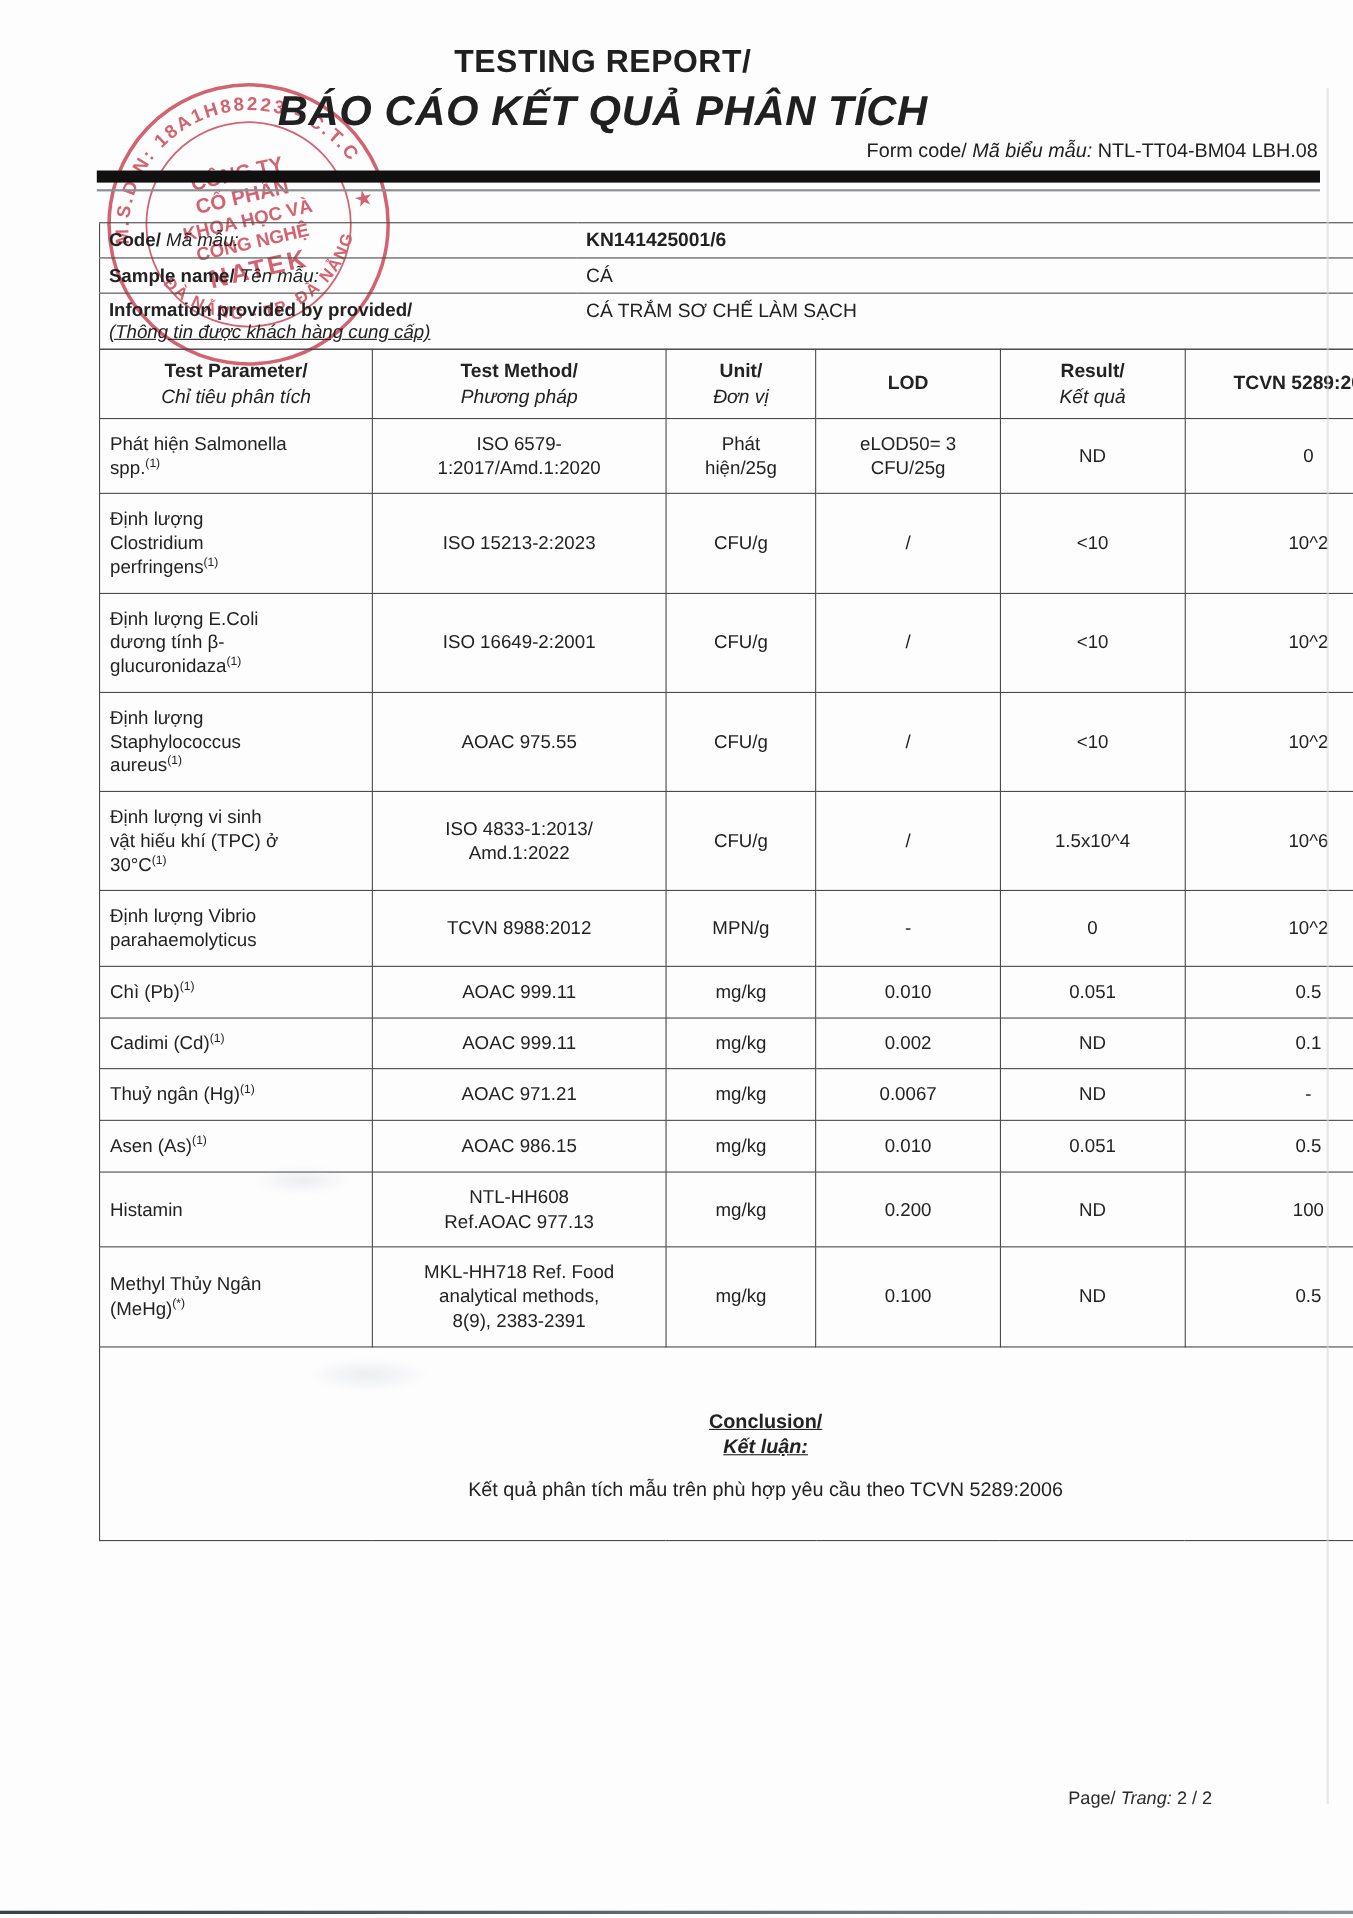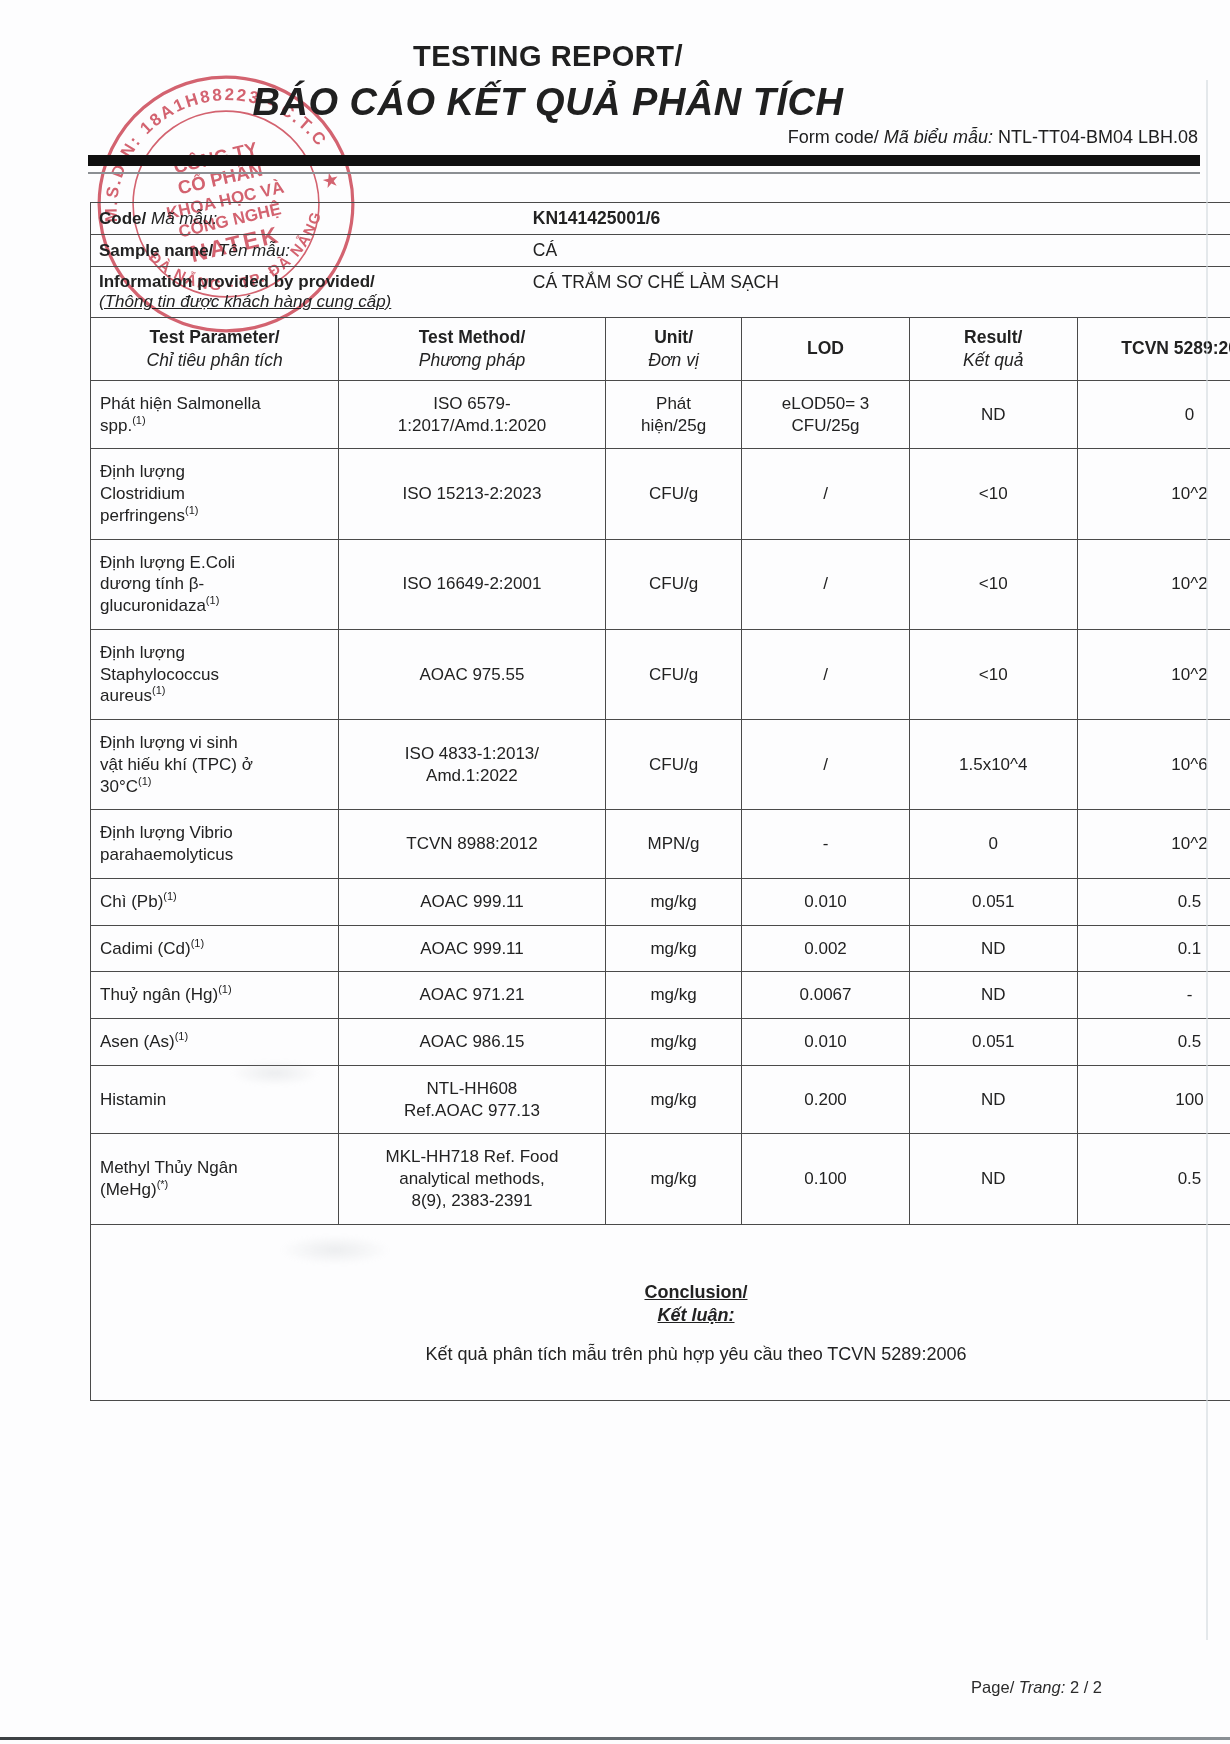--- a/index.html
+++ b/index.html
@@ -56,7 +56,7 @@
   .conclusion-title .vi{font-style:italic;}
   .conclusion-text{margin-top:16px;font-size:18px;}
   
-  .footer{position:absolute;top:1678px;right:128px;font-size:16.5px;color:#2b2b2b;}
+  .footer{position:absolute;top:1626px;right:128px;font-size:16.5px;color:#2b2b2b;}
   .footer .vi{font-style:italic;}
   .bottom-line{position:absolute;left:0;bottom:4px;width:100%;height:3px;
     background:linear-gradient(to right,#3c4043 0%,#5f666b 45%,#8a9095 100%);}

